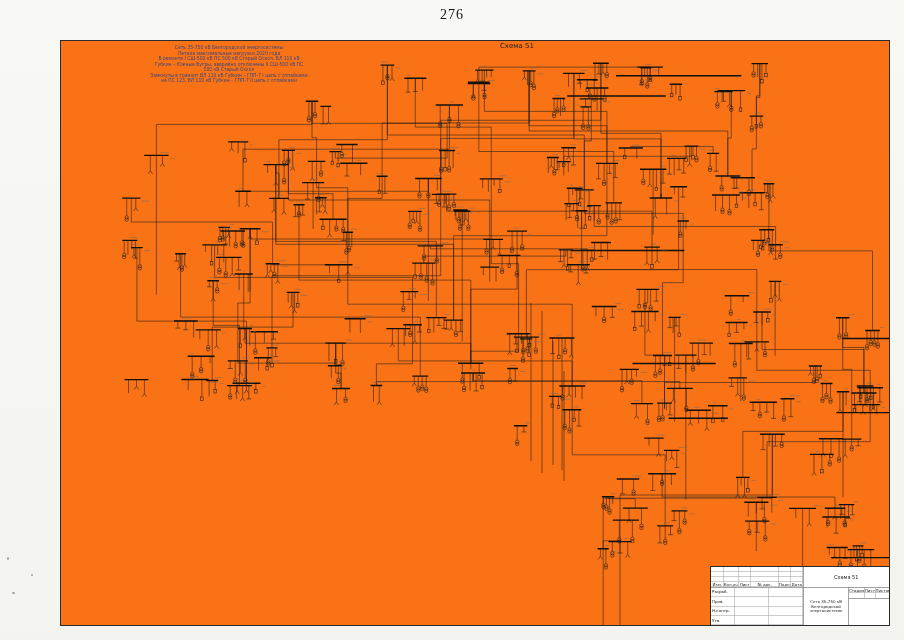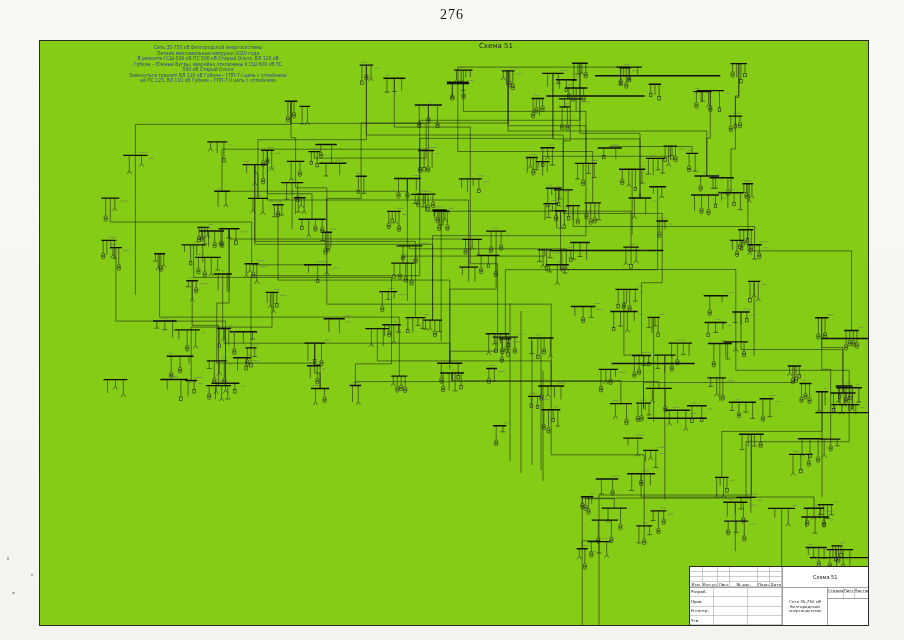--- a/index.html
+++ b/index.html
@@ -14,8 +14,8 @@
     font-family:Liberation Serif, serif;font-size:14px;color:#141414;letter-spacing:1px;
   }
   .sheet{
-    position:absolute;left:39px;top:40px;width:828px;height:584px;
-    border:1px solid #2b2b2b;background:#84cc16;
+    position:absolute;left:60px;top:40px;width:828px;height:584px;
+    border:1px solid #2b2b2b;background:#f97316;
   }
   .scheme-label{
     position:absolute;left:396px;top:1px;width:120px;text-align:center;

